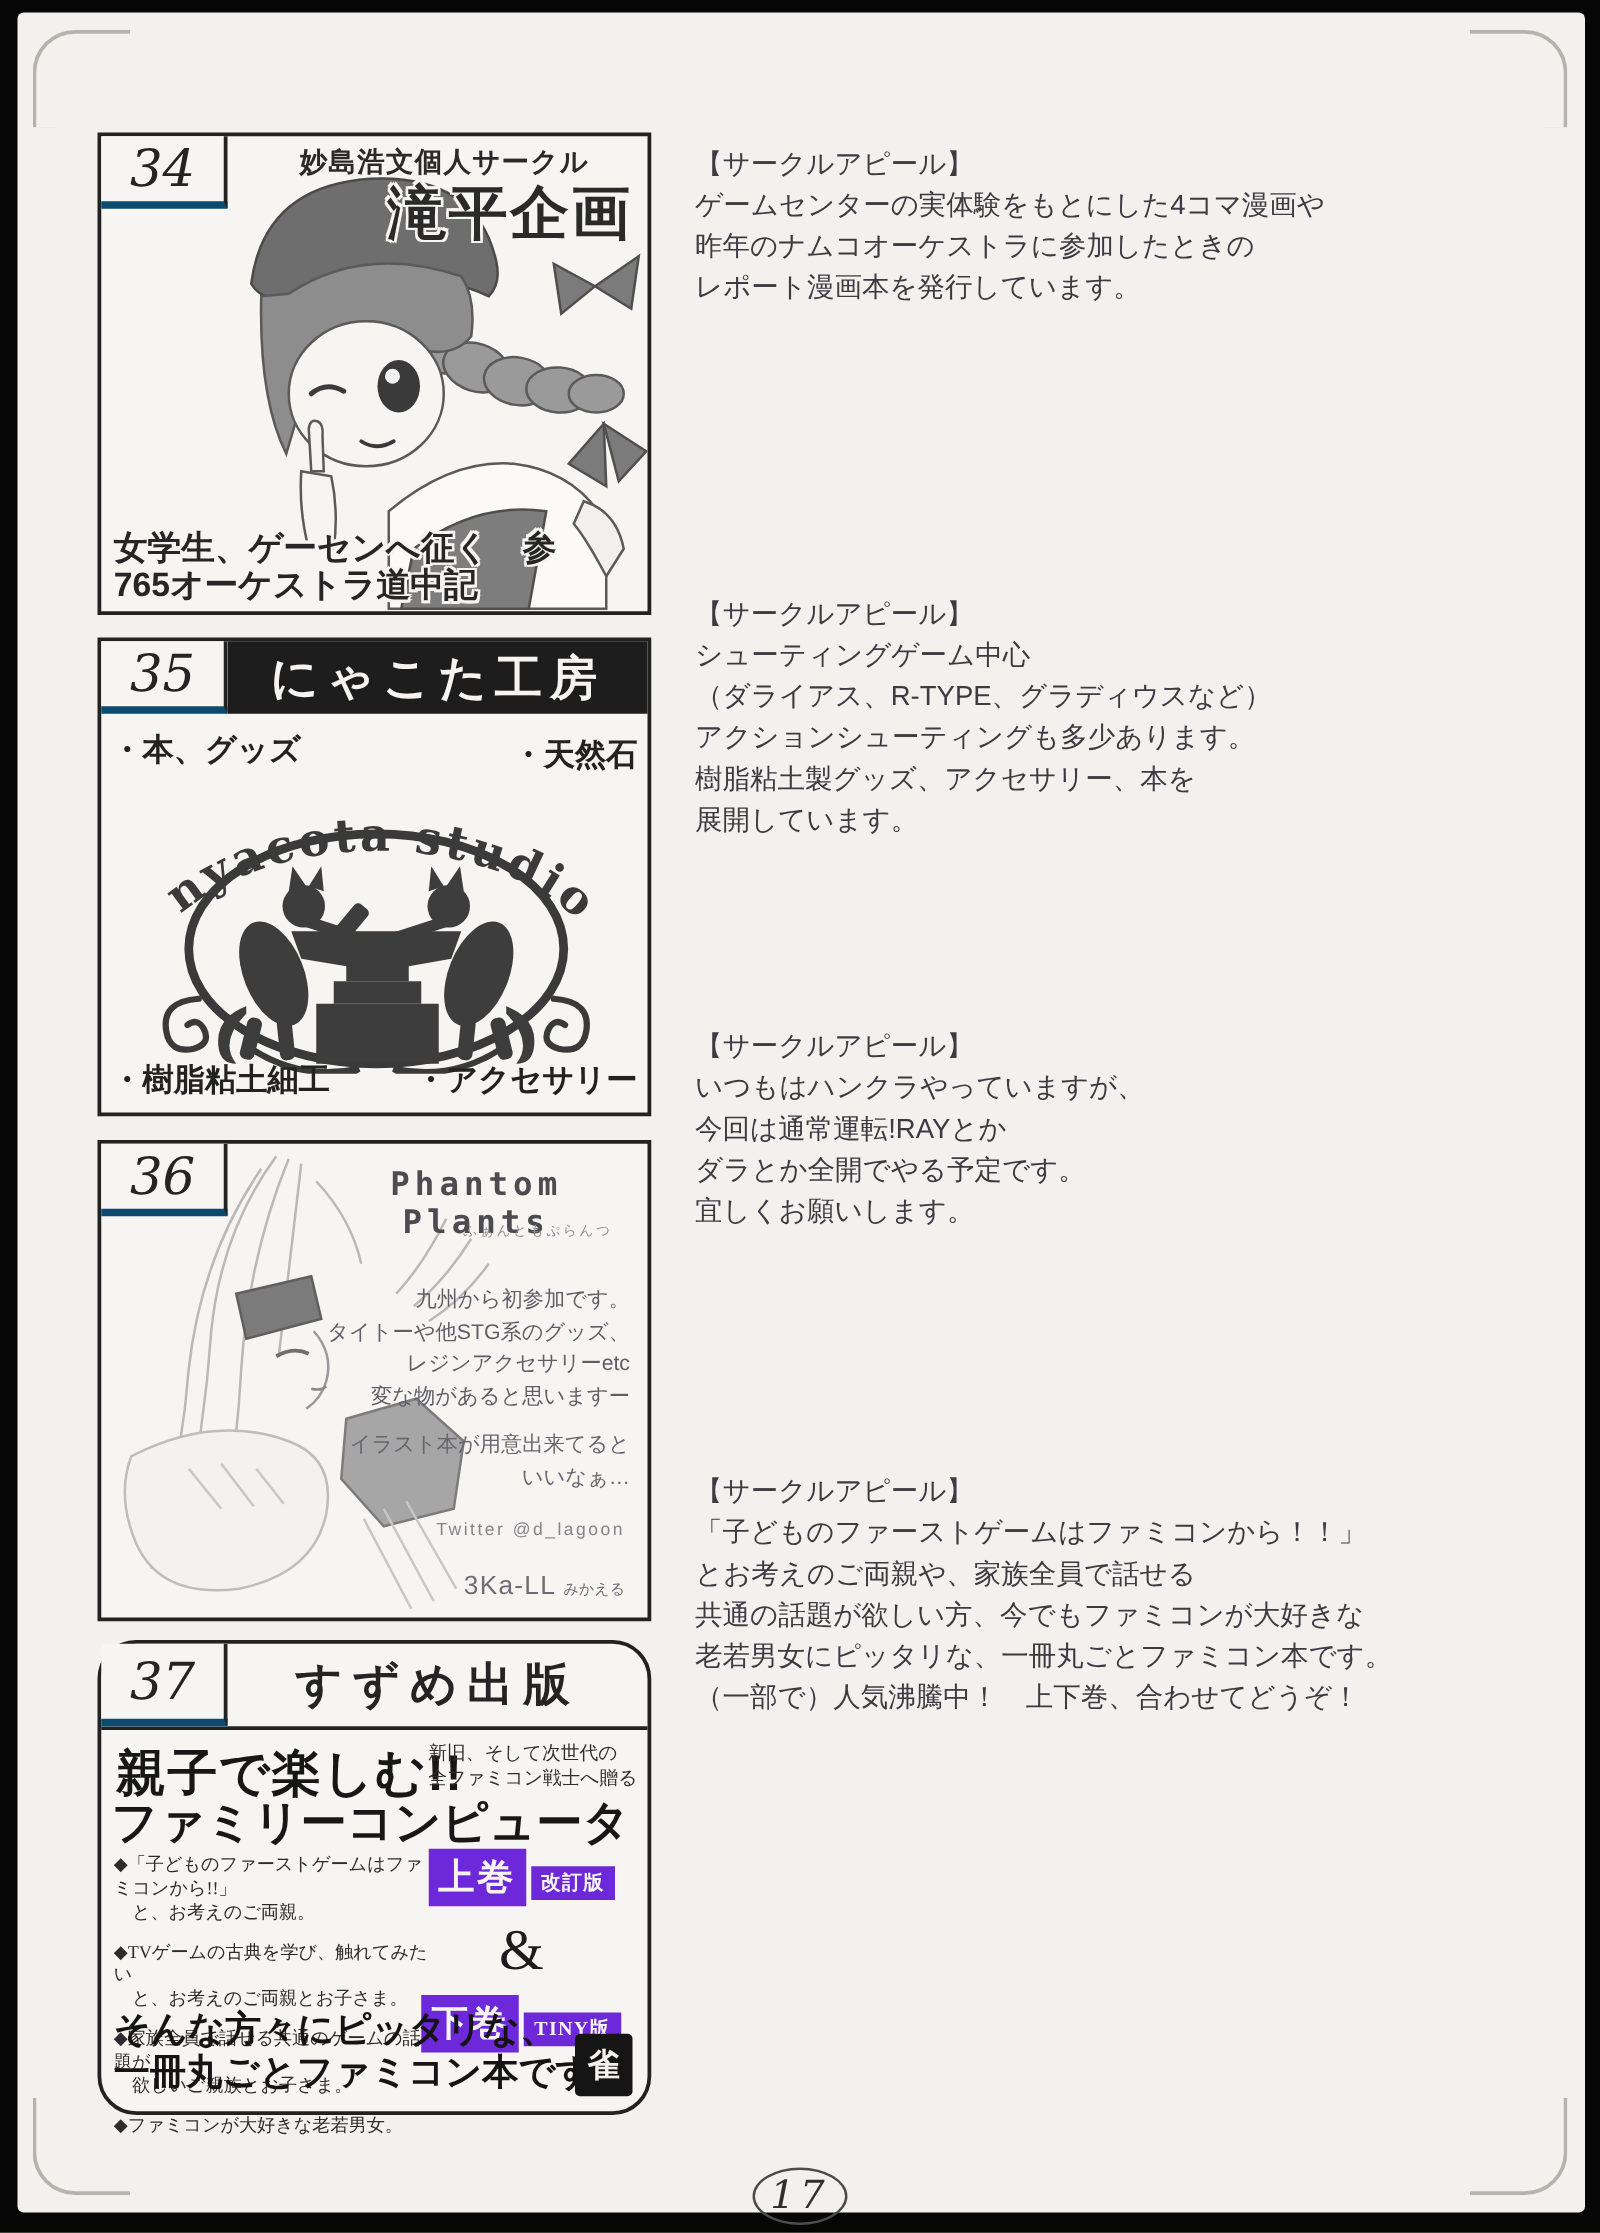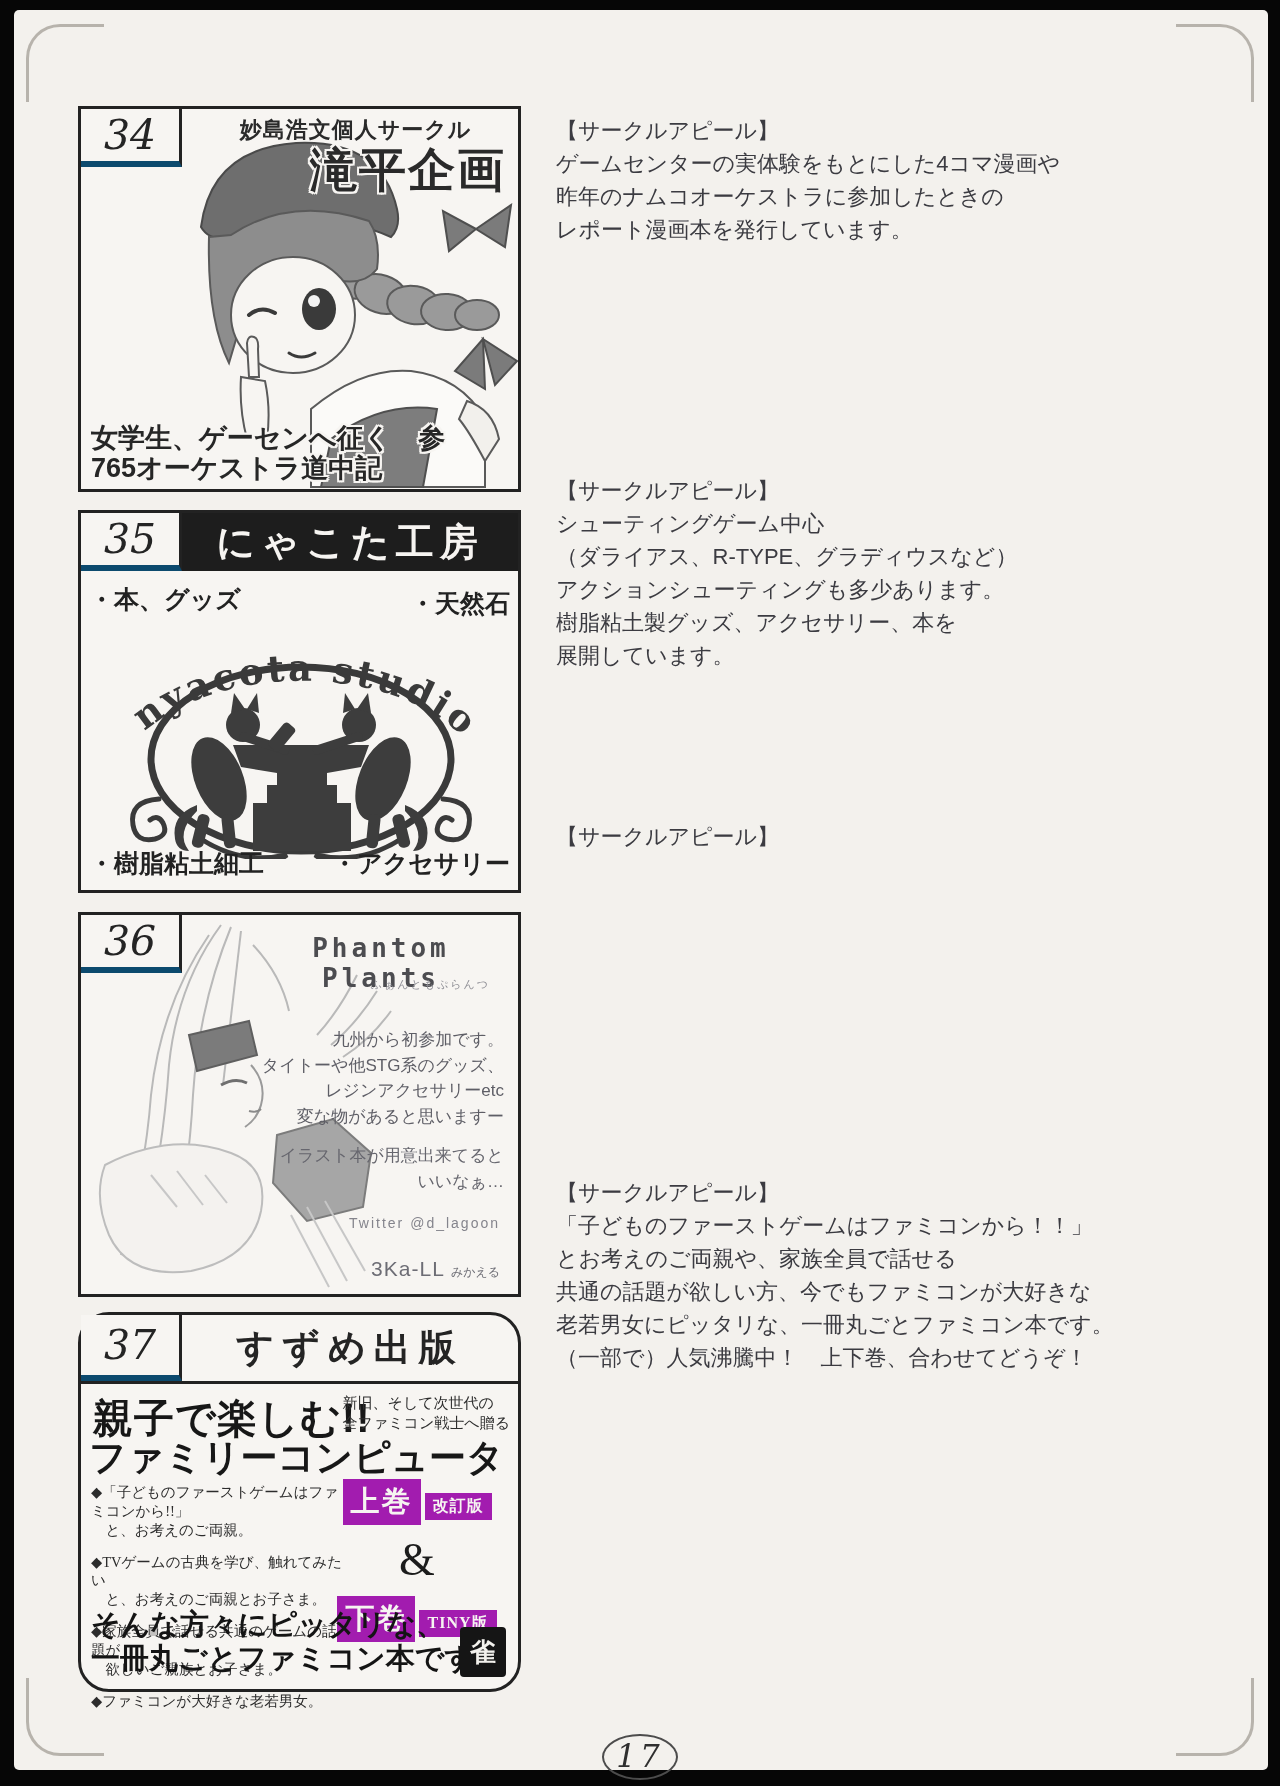--- a/index.html
+++ b/index.html
@@ -305,6 +305,10 @@
   </div>
   <div class="appeal" style="top:820px;">
     <div class="ah">【サークルアピール】</div>
+    <div class="ml">いつもはハンクラやっていますが、
+今回は通常運転!RAYとか
+ダラとか全開でやる予定です。
+宜しくお願いします。</div>
   </div>
   <div class="appeal" style="top:1176px;">
     <div class="ah">【サークルアピール】</div>

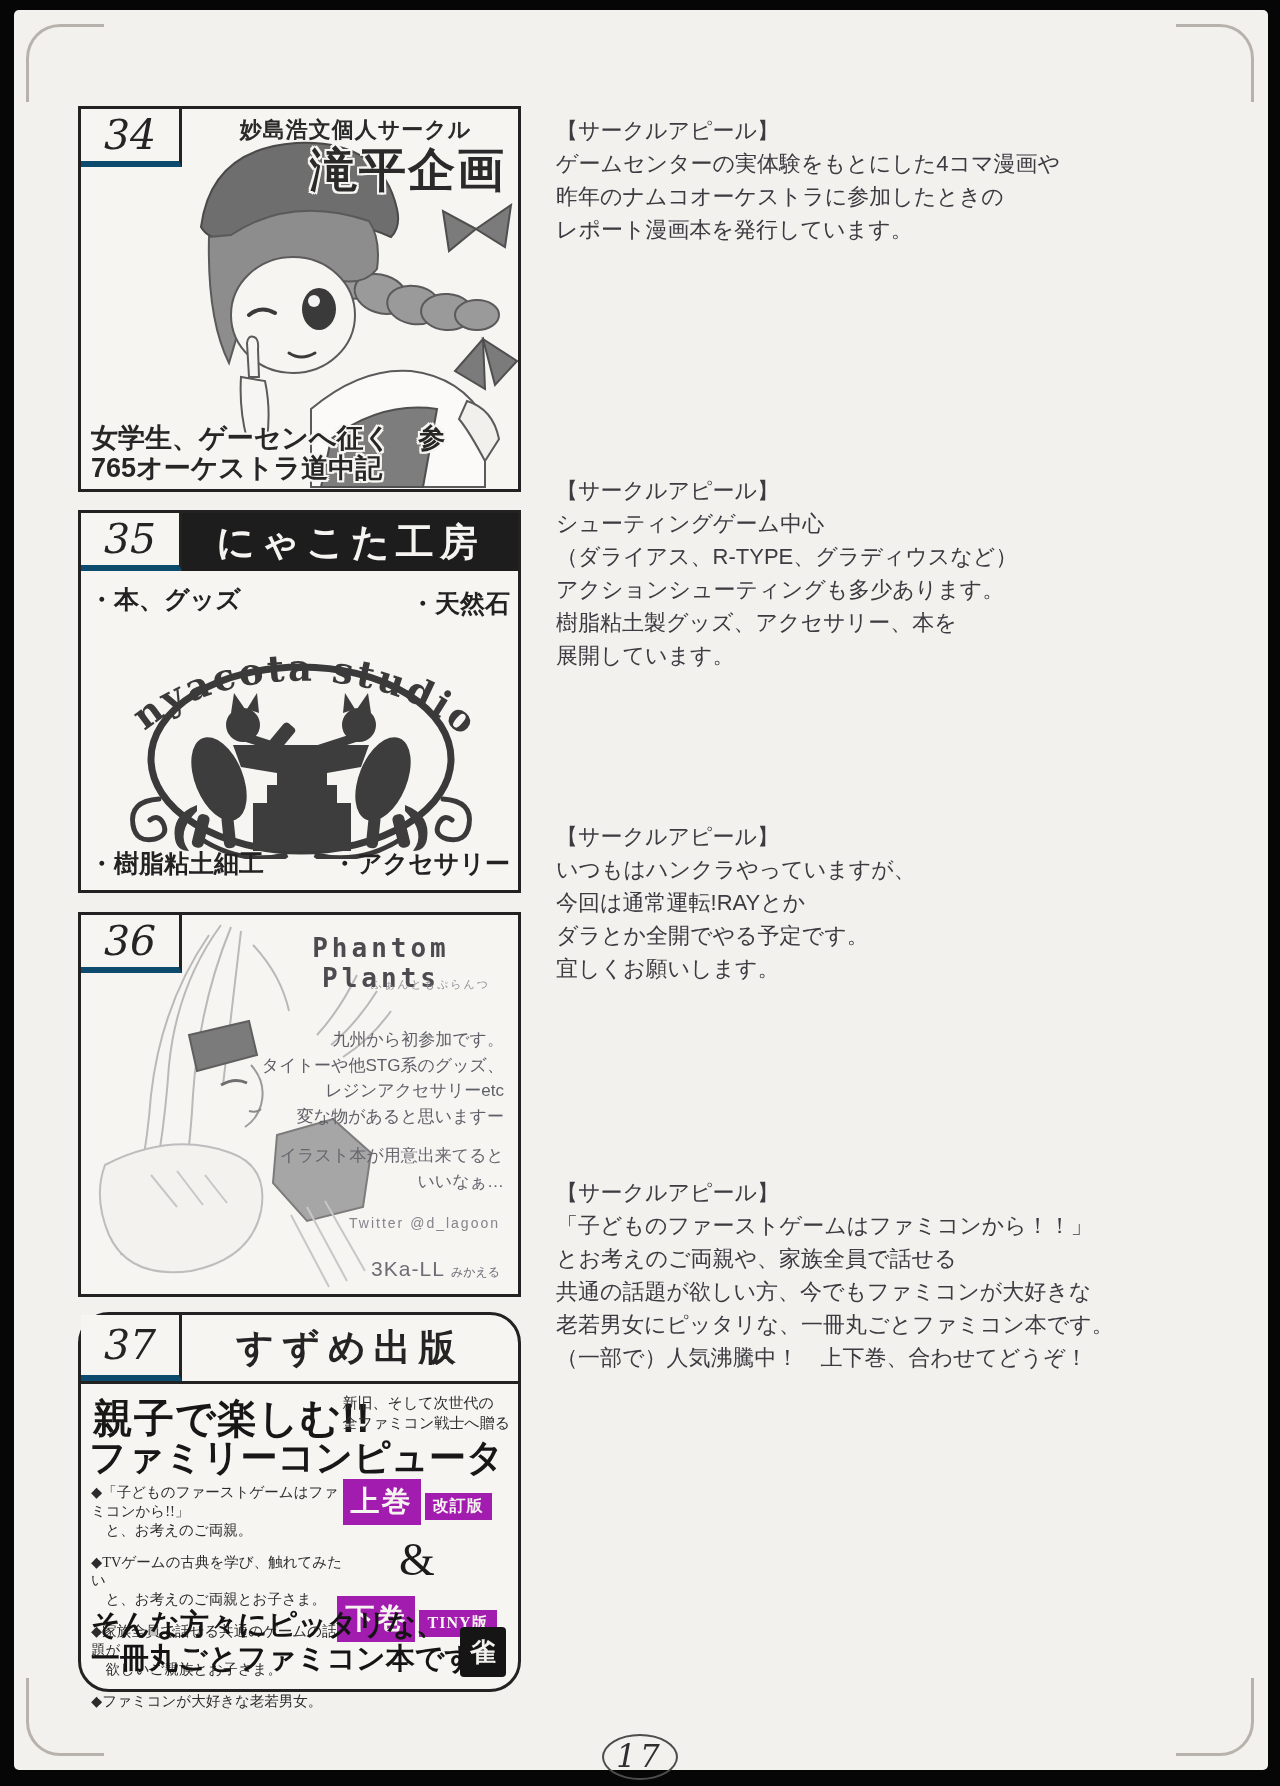--- a/index.html
+++ b/index.html
@@ -66,7 +66,7 @@
                  font-size:14.5px; color:#2c2c2c; line-height:1.3; }
   .e37-bullets div { margin-bottom:13px; }
   .e37-badges { position:absolute; right:6px; top:164px; width:190px; text-align:center; }
-  .badge { display:inline-block; background:#a21caf; color:#f6f4f1; font-weight:900;
+  .badge { display:inline-block; background:#6d28d9; color:#f6f4f1; font-weight:900;
            font-family:"Liberation Serif","DejaVu Serif",serif; padding:3px 8px; margin:0 2px; }
   .badge.b-big { font-size:29px; letter-spacing:2px; }
   .badge.b-mid { font-size:16px; letter-spacing:1px; }

